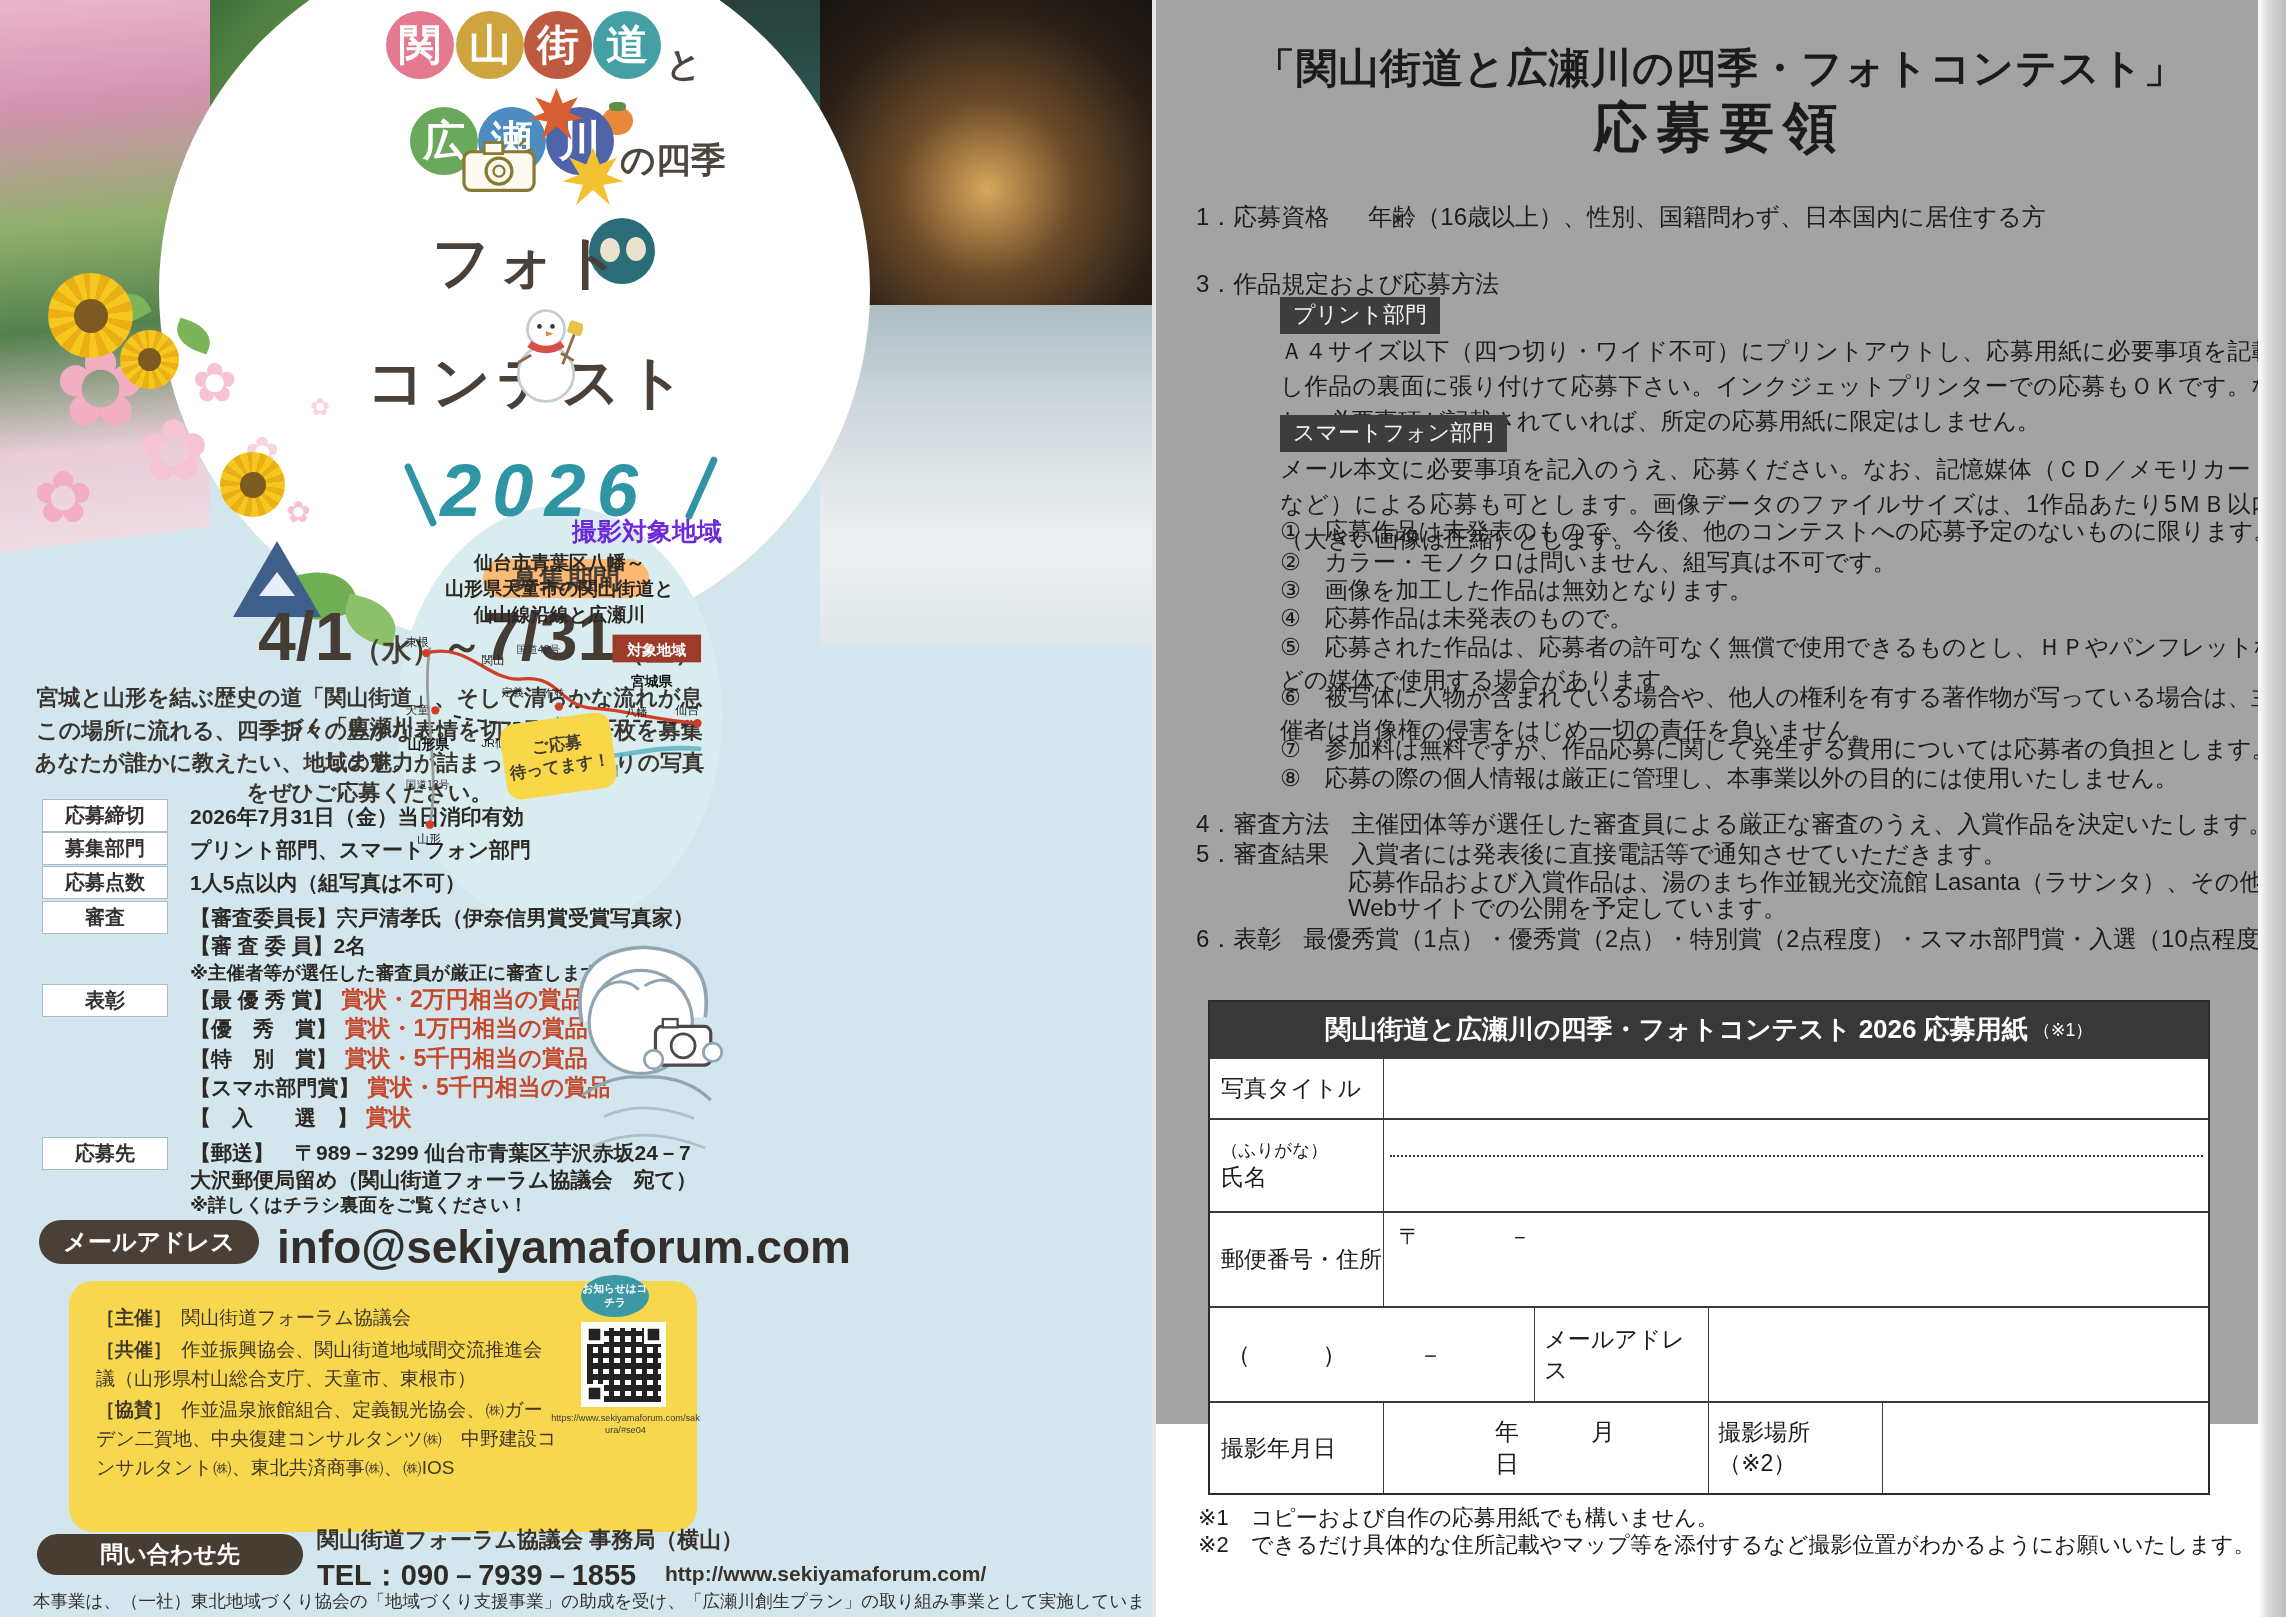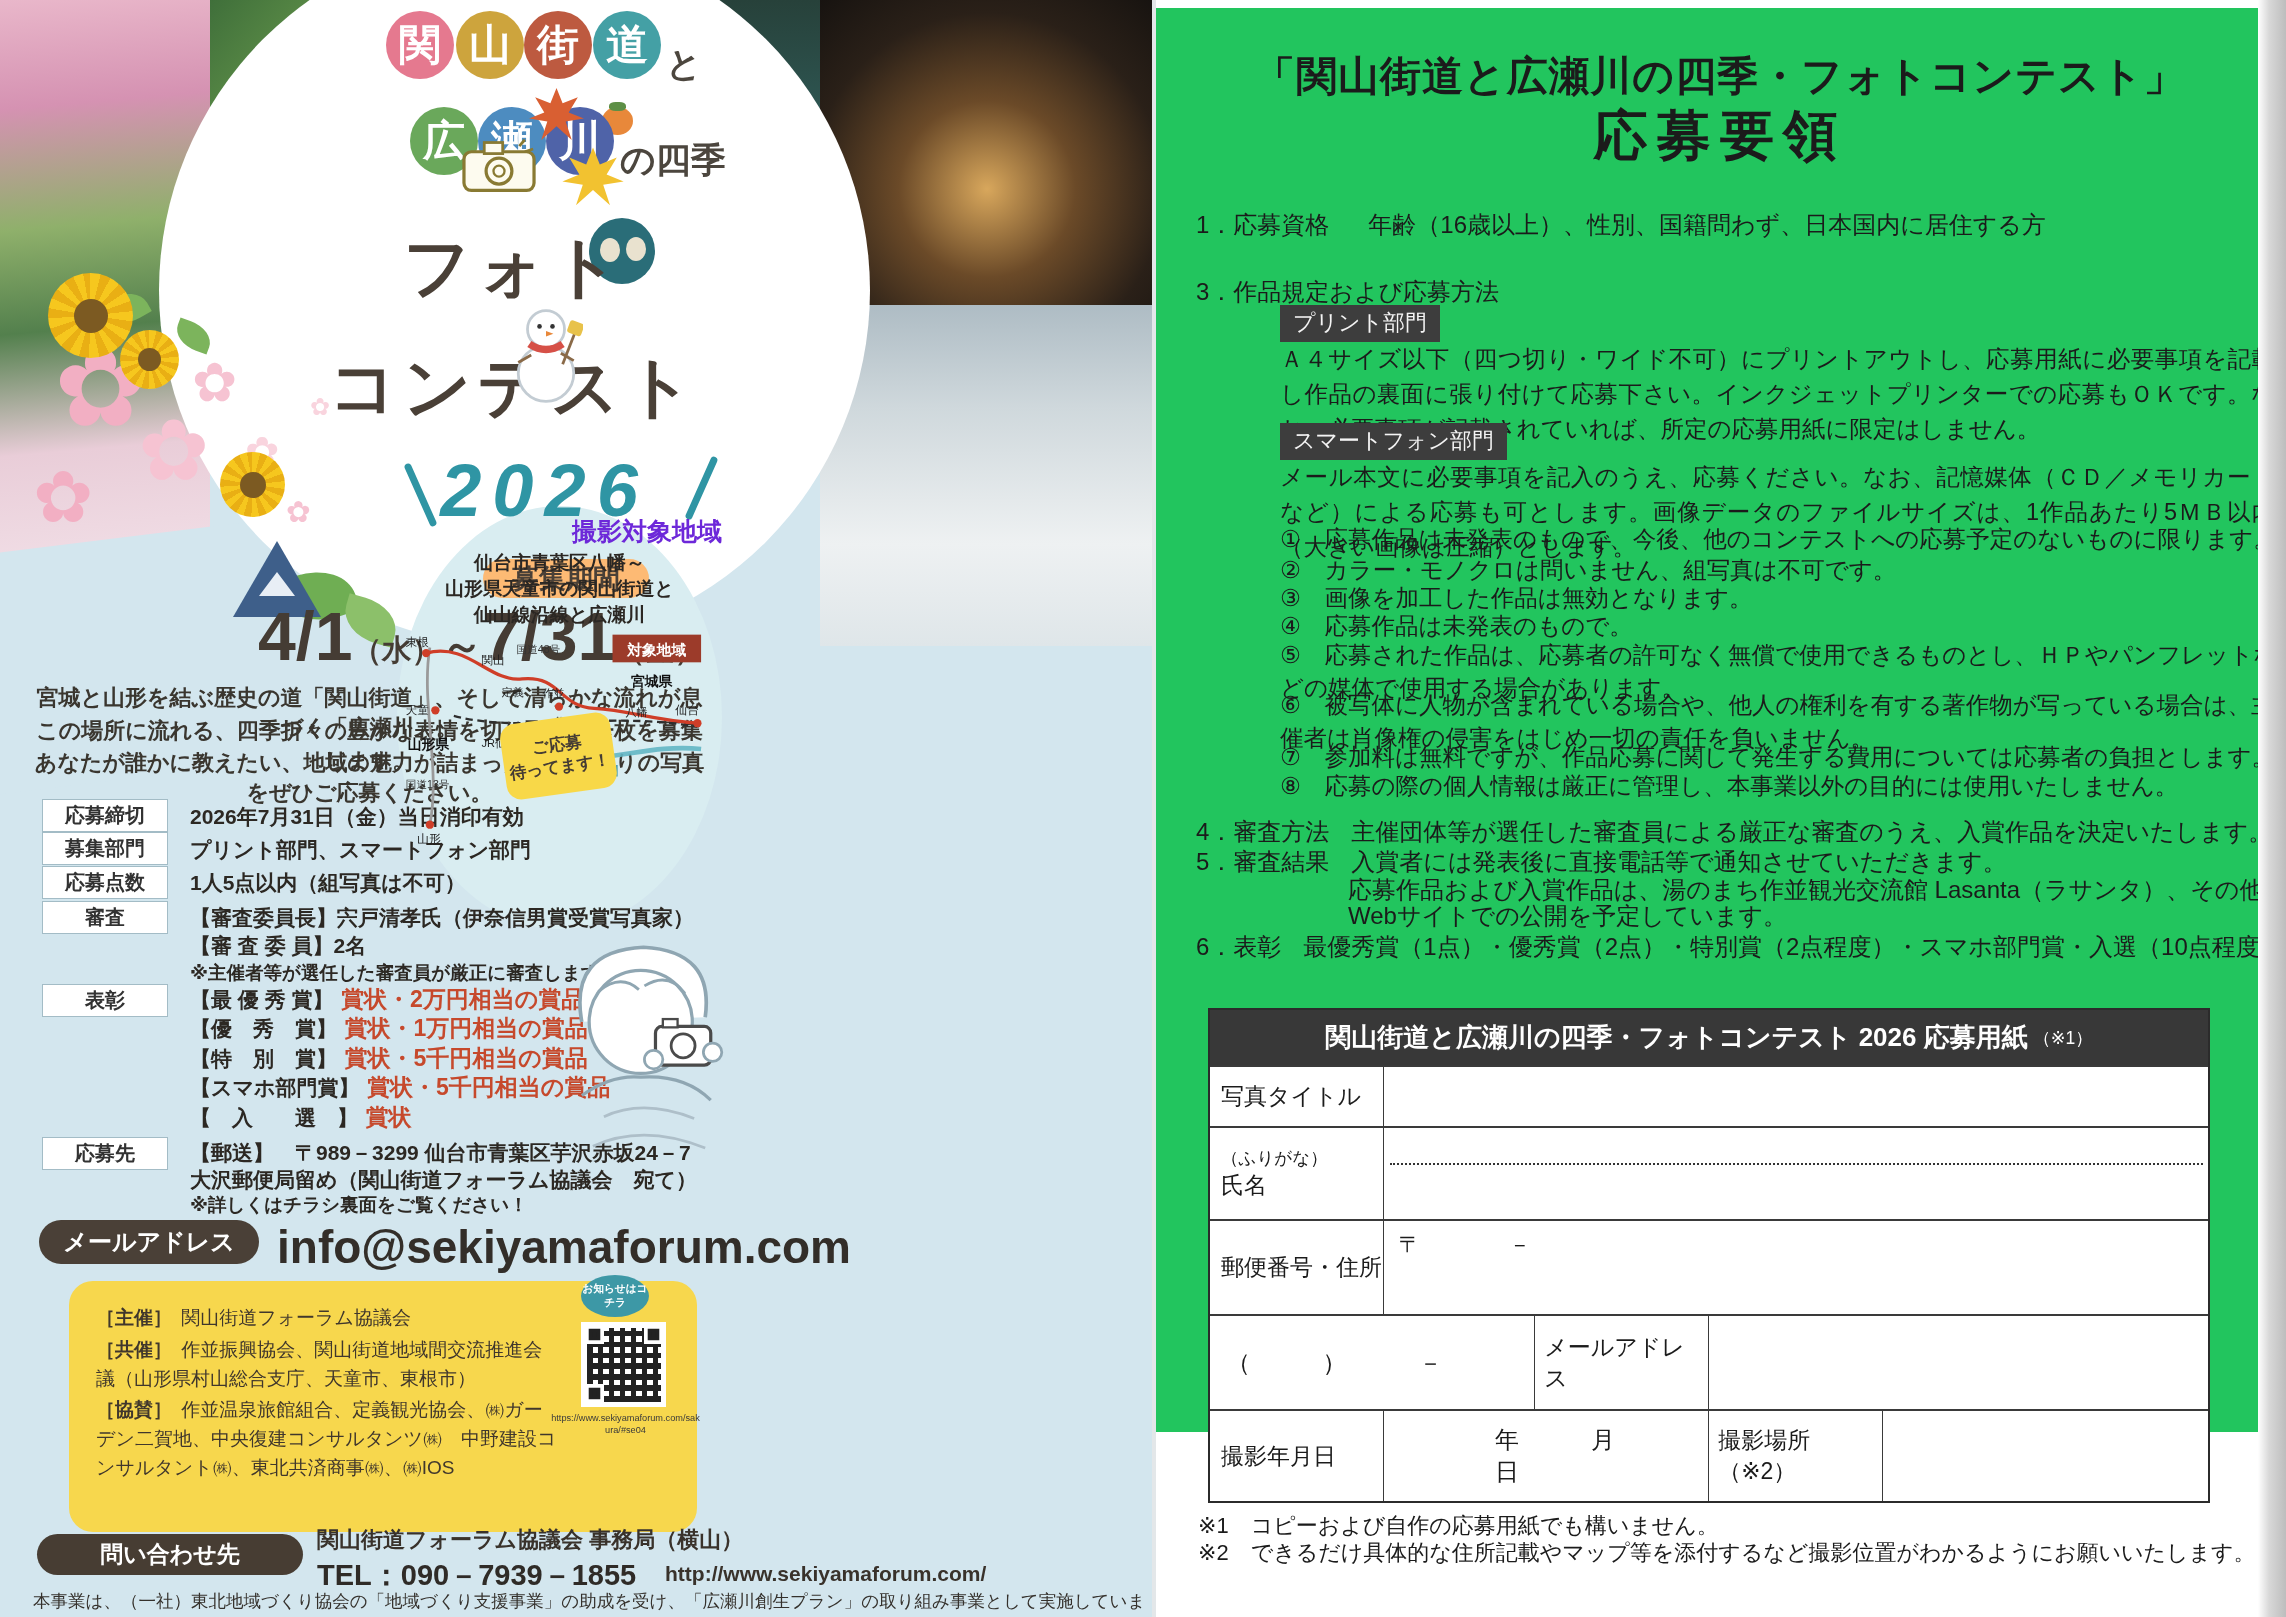--- a/index.html
+++ b/index.html
@@ -93,7 +93,7 @@
   .p-cap{position:absolute;left:7.4px;top:-5.5px;width:16.6px;height:9.2px;background:#5d8f46;border-radius:40%;}
 
   
-  .right-page{position:absolute;left:1154px;top:8px;width:1132px;height:1424px;background:#22c55e;color:#1b1b1b;}
+  .right-page{position:absolute;left:1154px;top:0;width:1132px;height:1424px;background:#a3a3a3;color:#1b1b1b;}
   .r-title1{position:absolute;left:0;top:41px;width:1132px;text-align:center;font-size:41px;font-weight:bold;letter-spacing:0.9px;}
   .r-title2{position:absolute;left:0;top:92px;width:1132px;text-align:center;font-size:54px;font-weight:bold;letter-spacing:9.2px;}
   .r-item{position:absolute;left:42px;font-size:24px;font-weight:500;white-space:nowrap;}

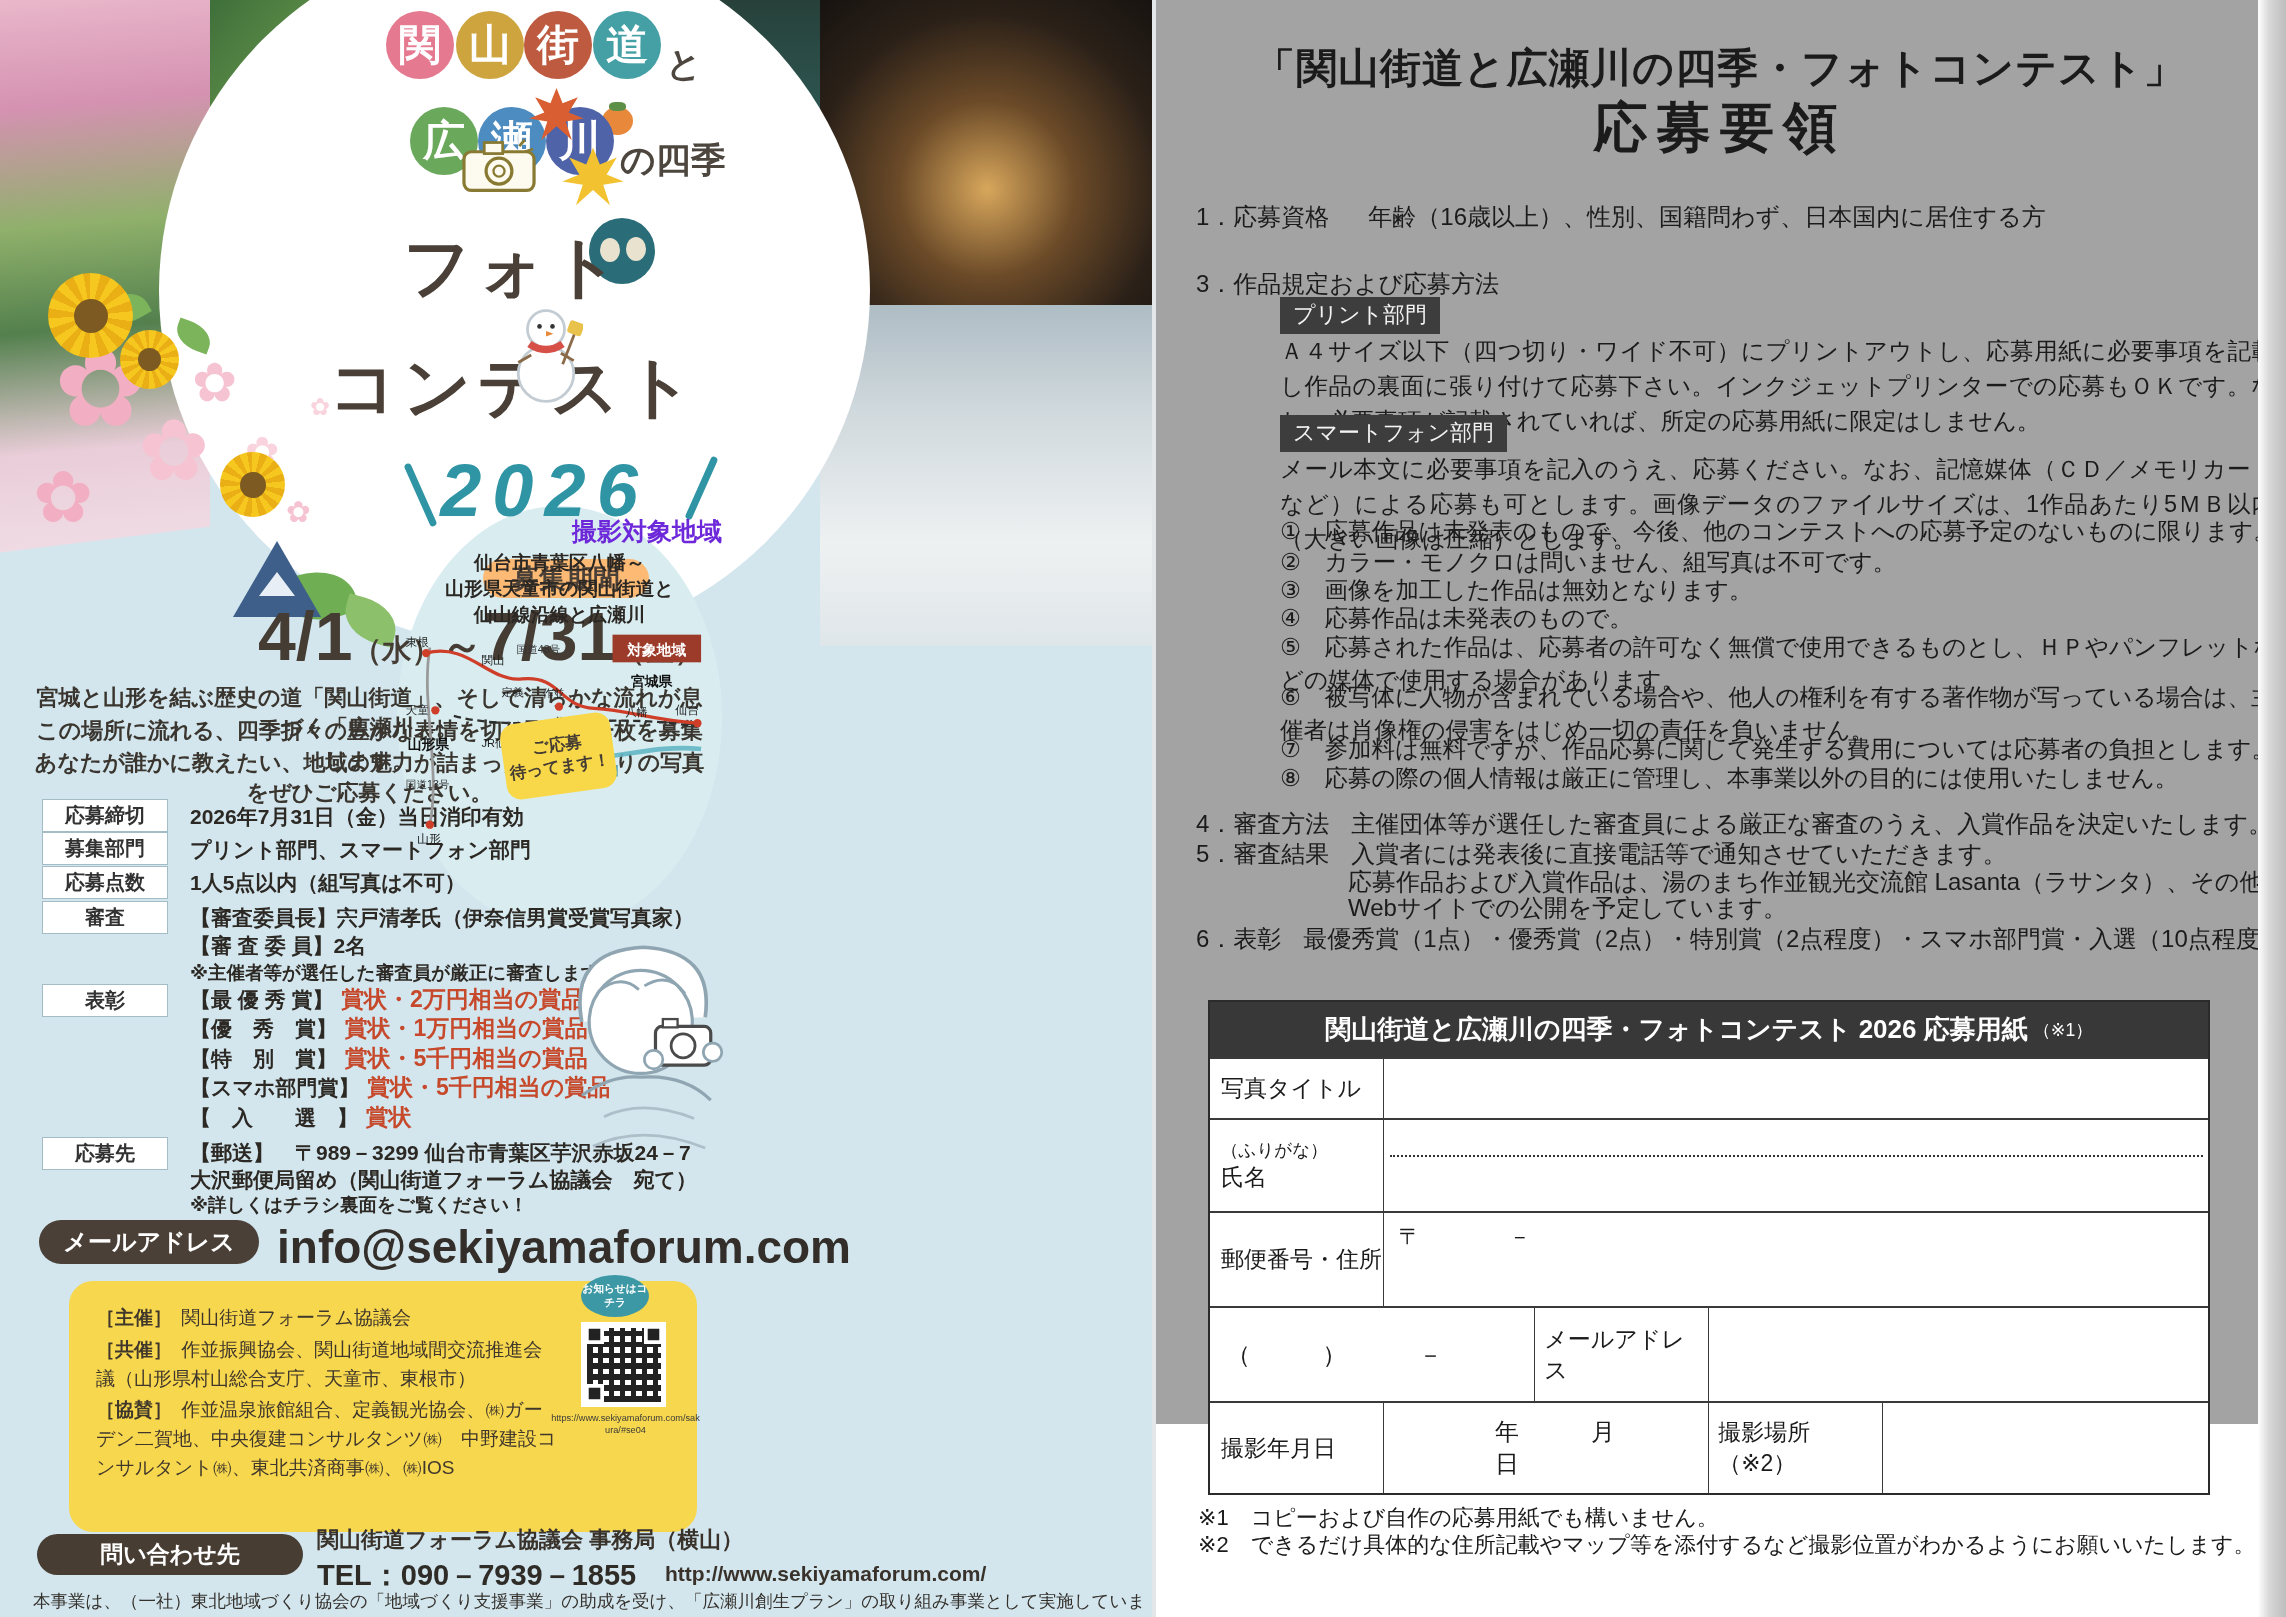--- a/index.html
+++ b/index.html
@@ -26,8 +26,8 @@
   .tcir{position:absolute;width:68px;height:68px;border-radius:50%;color:#fff;font-size:42px;font-weight:bold;
         display:flex;align-items:center;justify-content:center;z-index:4;}
   .conn{position:absolute;color:#4c463e;font-size:35px;font-weight:bold;z-index:4;}
-  .tmain{position:absolute;left:191px;width:646px;text-align:center;color:#4a4037;font-weight:bold;
-         font-size:67px;letter-spacing:5.5px;z-index:4;line-height:1;}
+  .tmain{position:absolute;left:206px;width:646px;text-align:center;color:#4a4037;font-weight:bold;
+         font-size:58px;letter-spacing:5.5px;z-index:4;line-height:1;}
   .year-row{position:absolute;left:212px;top:454px;width:665px;text-align:center;z-index:4;
             color:#2f95a4;font-size:74px;font-weight:bold;font-style:italic;letter-spacing:11px;line-height:1;}
   .yslash{position:absolute;width:6.5px;height:68px;background:#2f95a4;border-radius:3.7px;z-index:4;}

